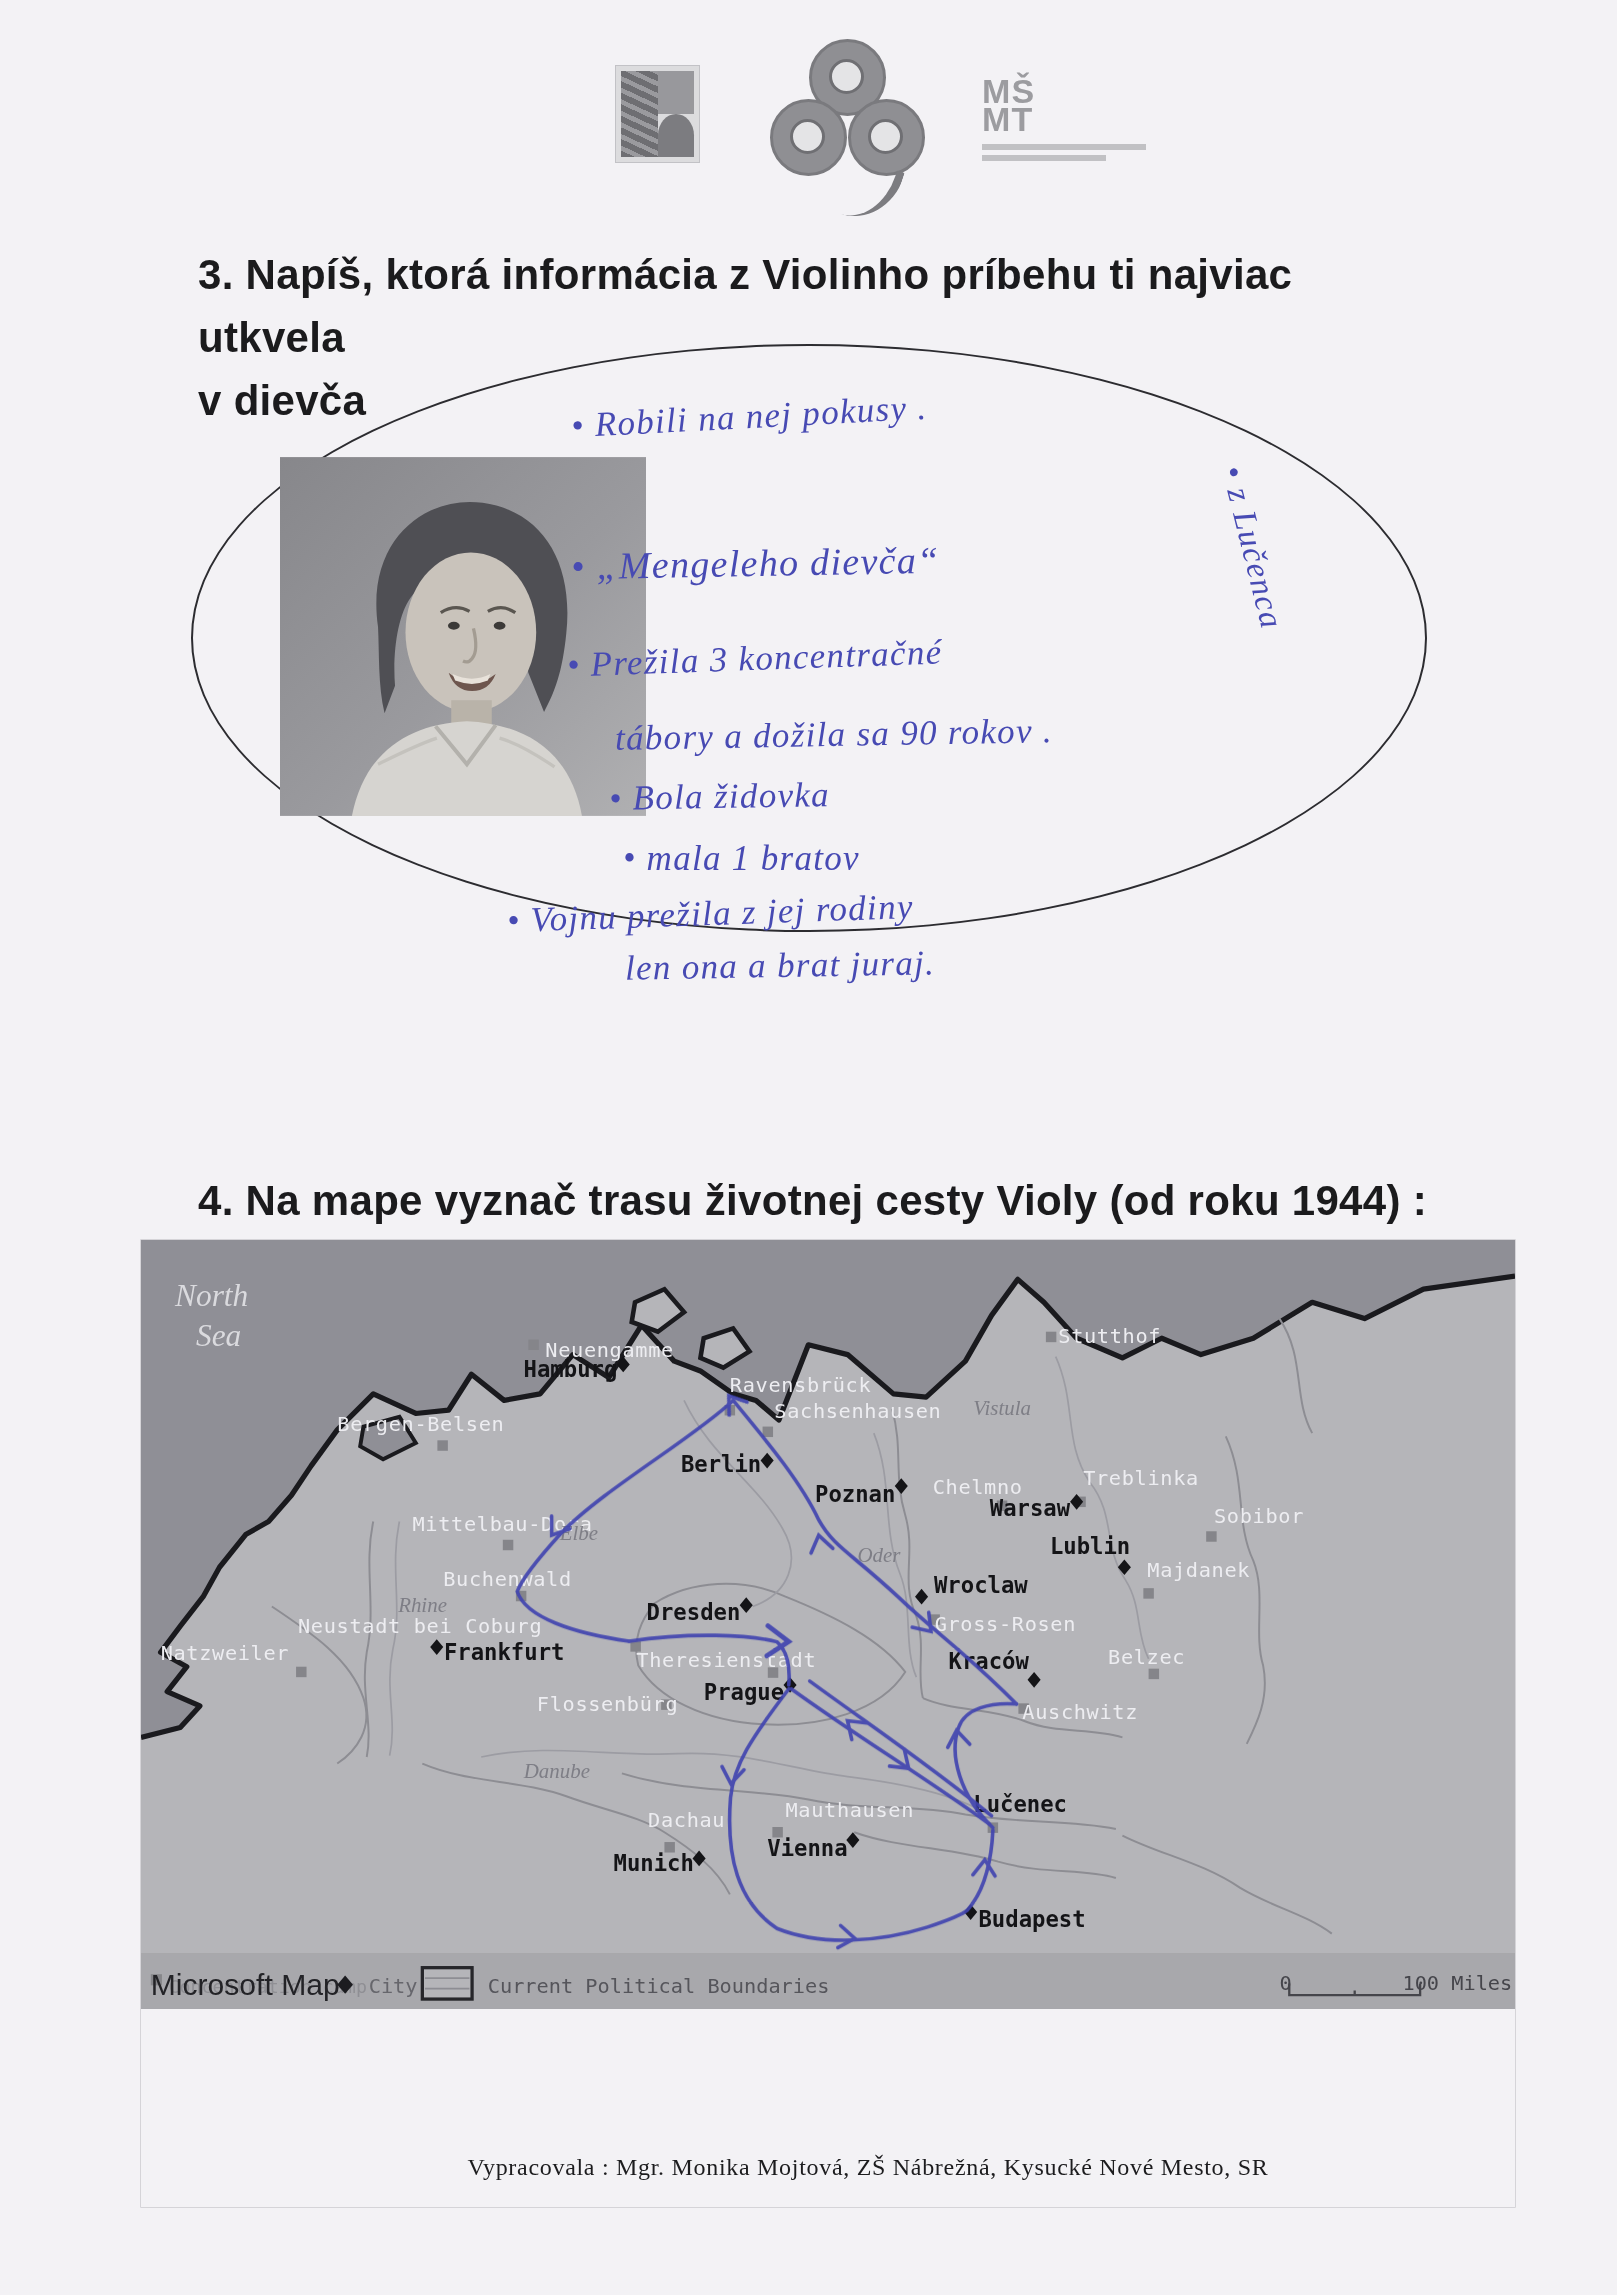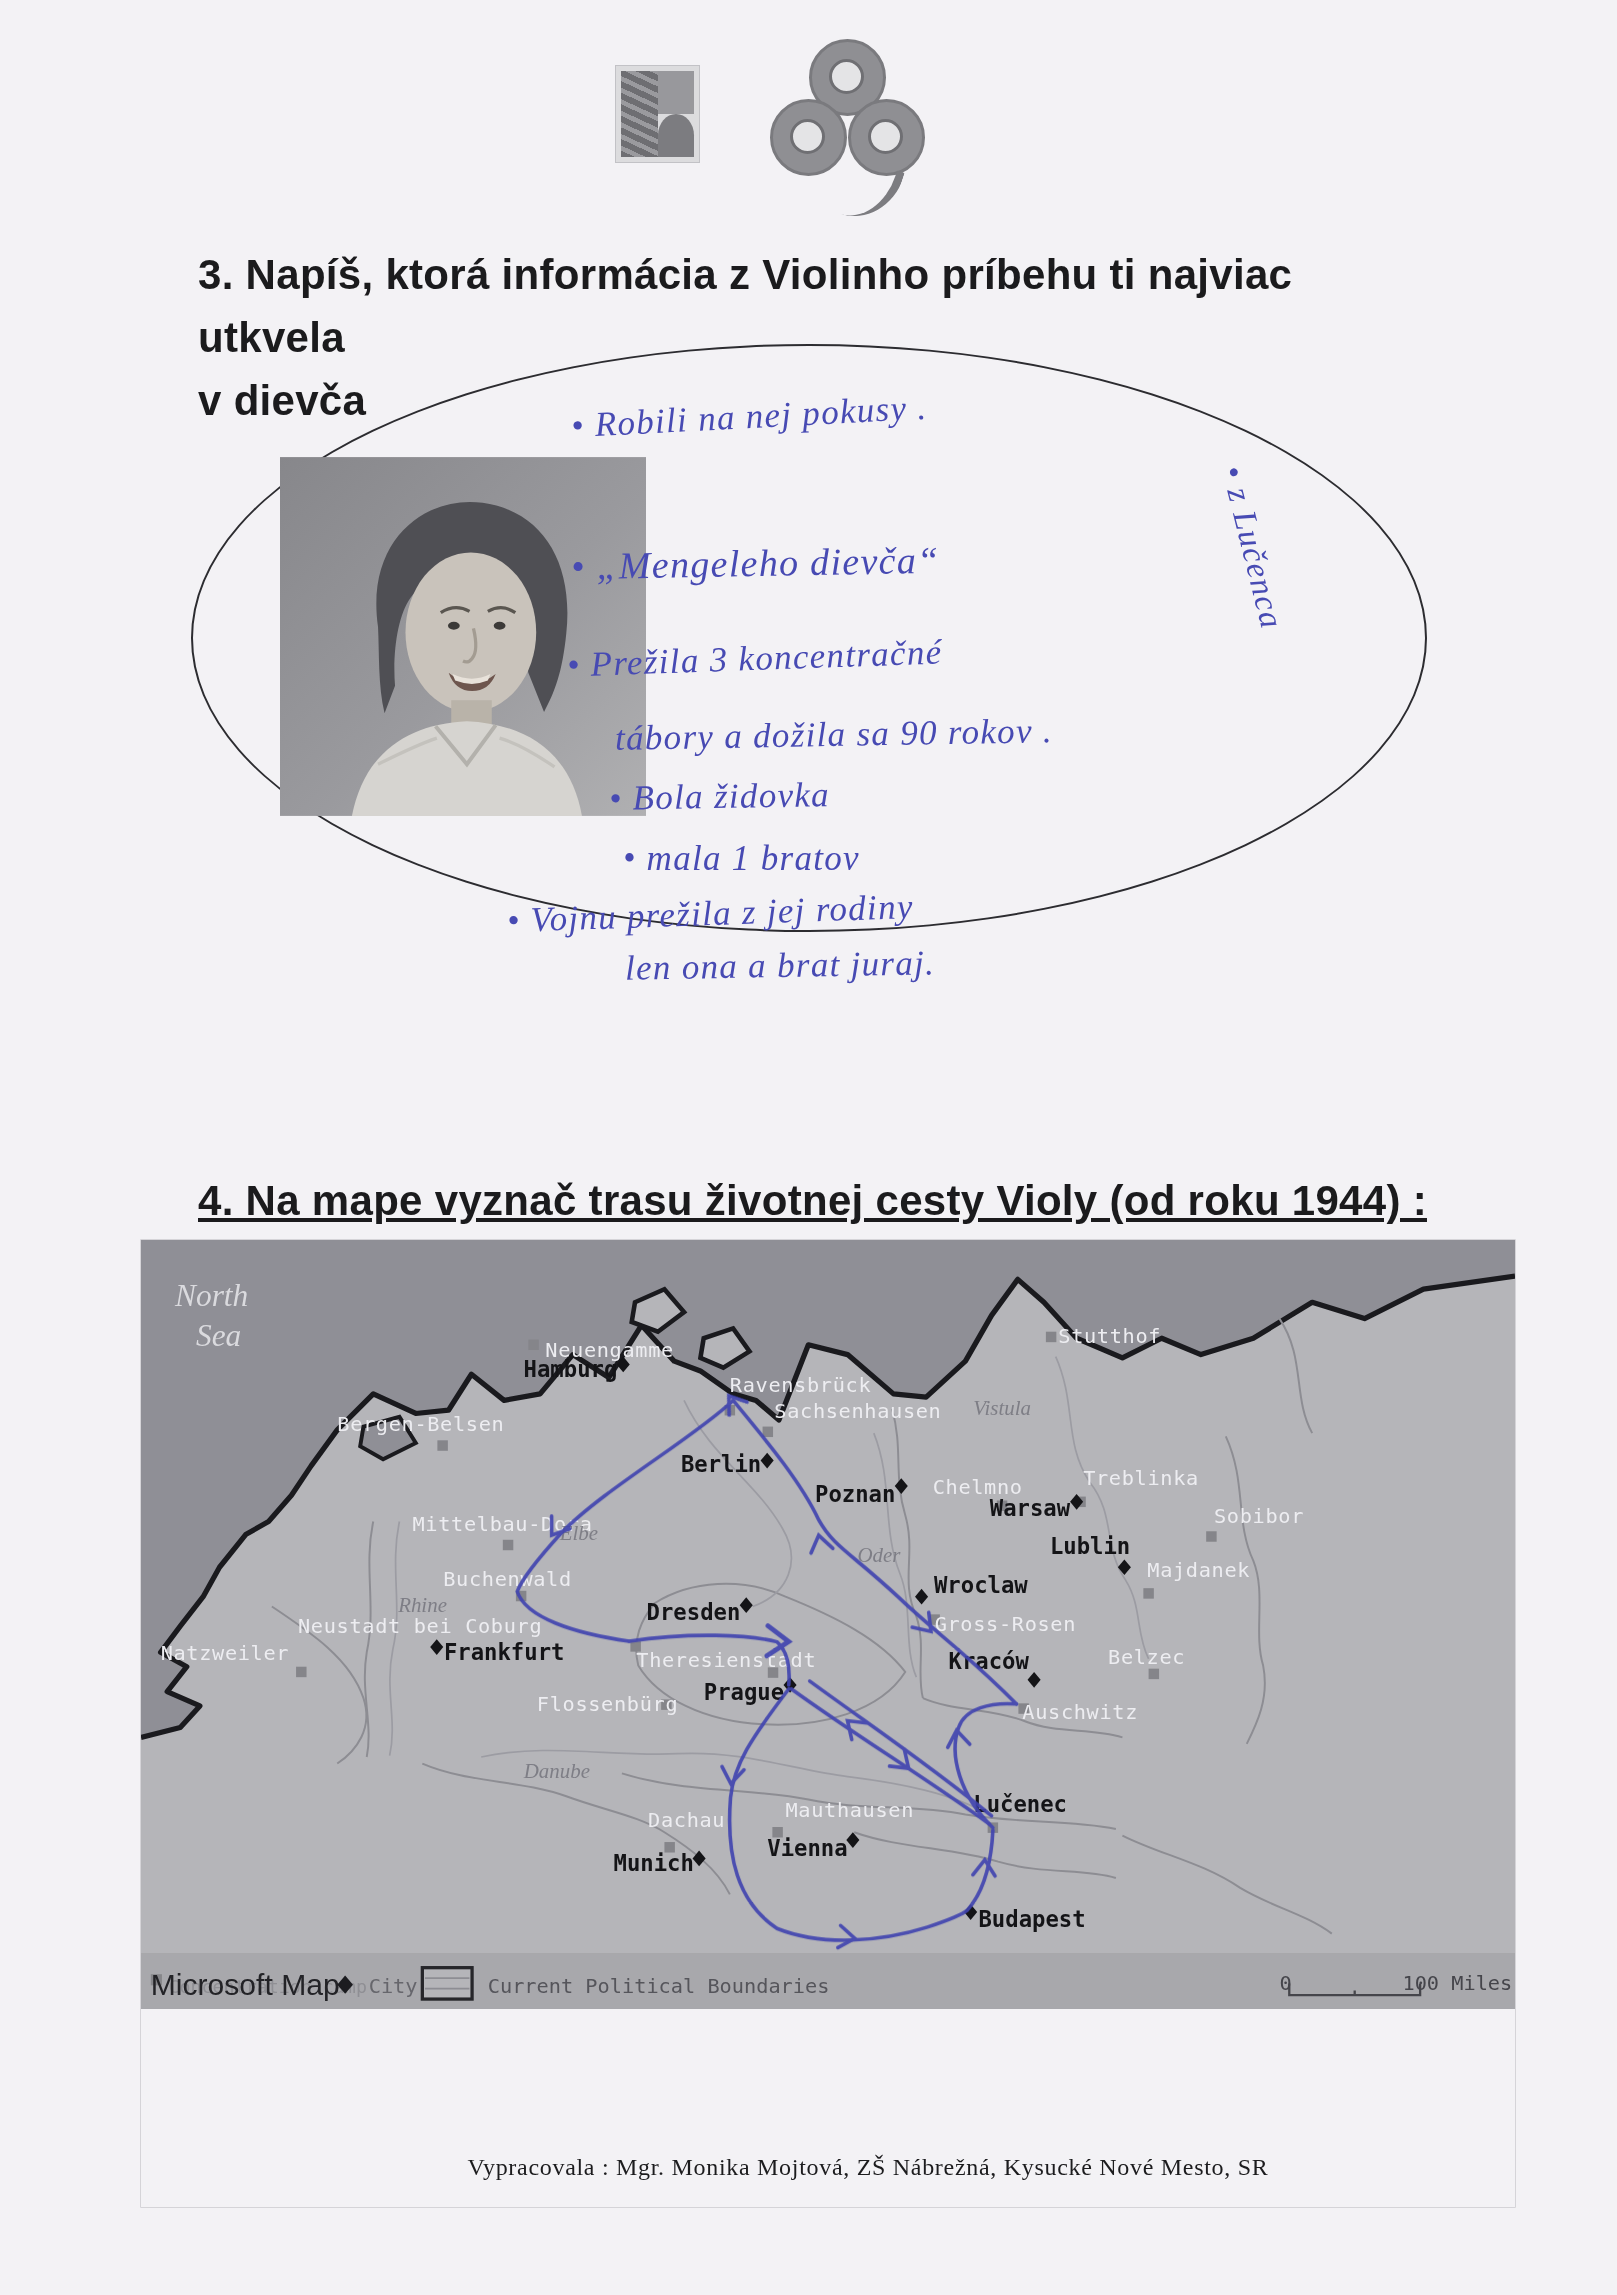--- a/index.html
+++ b/index.html
@@ -80,6 +80,12 @@
         <div class="inner"></div>
       </div>
     <div class="clover-stem"></div>
+  </div>
+  <div class="logo-min">
+    <div class="mono">MŠ</div>
+    <div class="mono">MT</div>
+    <div class="min-bar b1"></div>
+    <div class="min-bar b2"></div>
   </div>
 </div>
 

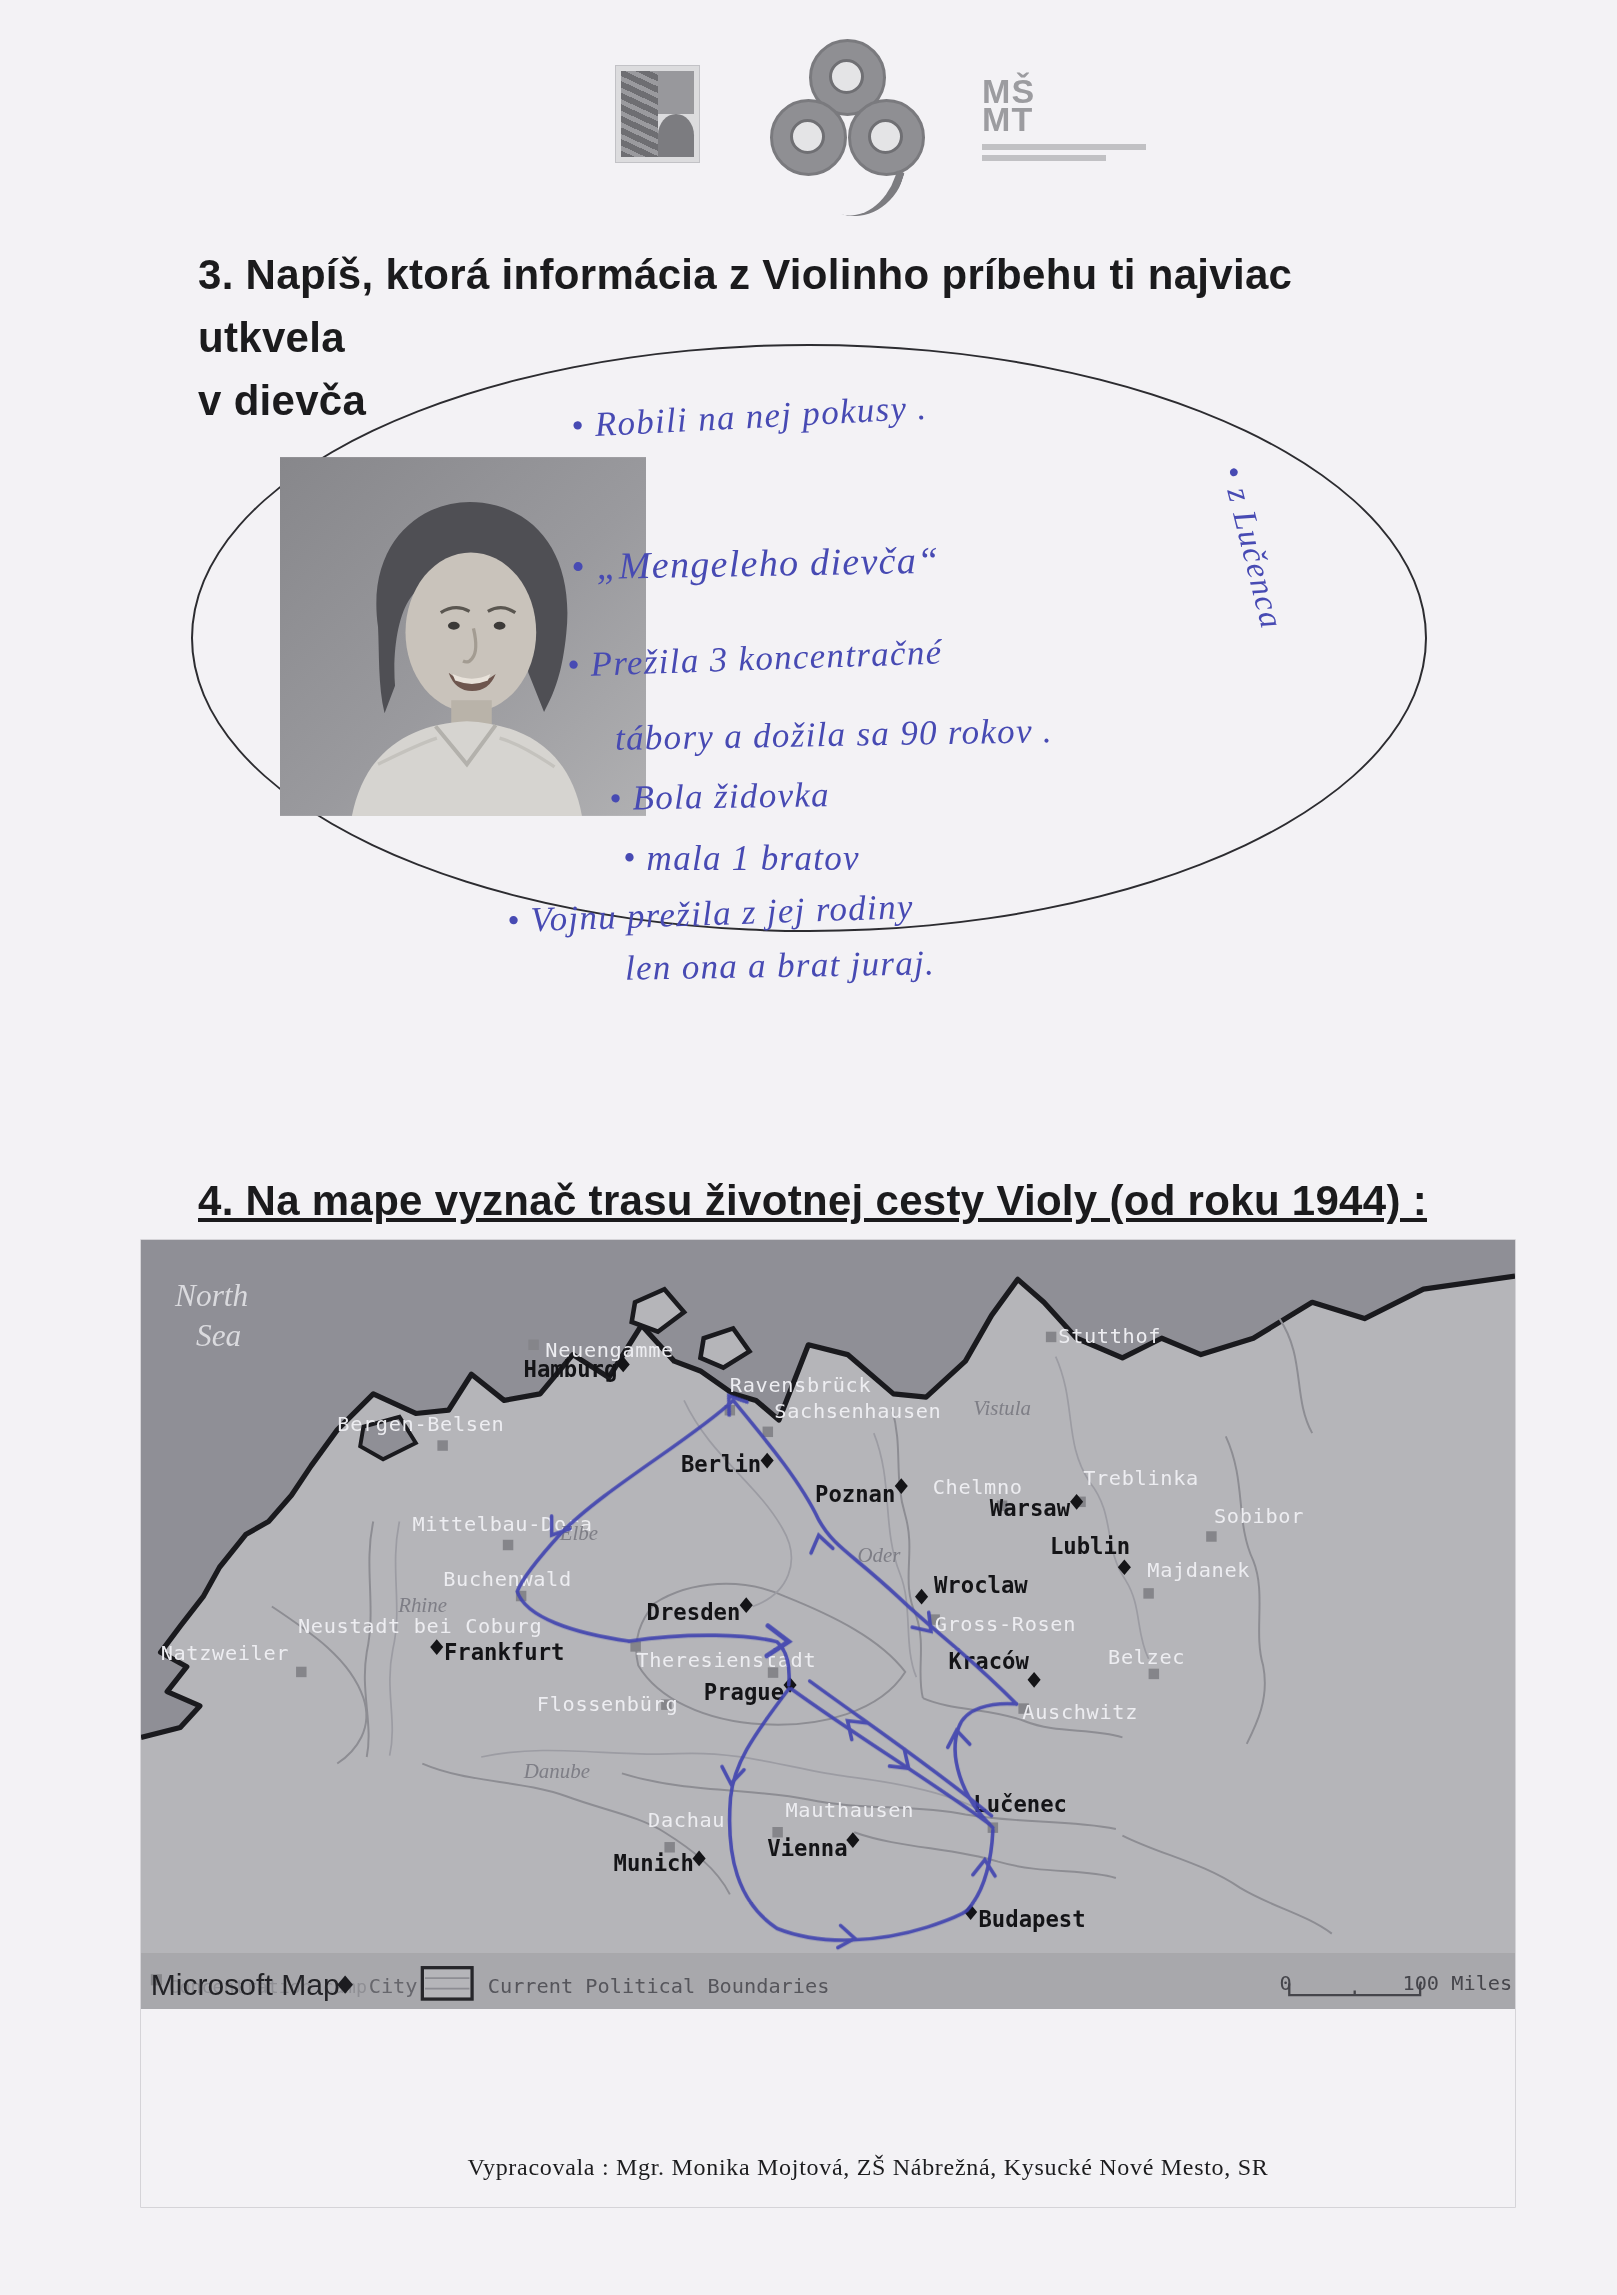--- a/index.html
+++ b/index.html
@@ -35,7 +35,7 @@
   
   .q-head{position:absolute;color:#1b1b1d;font-weight:bold;font-size:42px;line-height:1.5;letter-spacing:0.3px;}
   #q3{left:198px;top:243px;width:1178px;}
-  #q4{left:198px;top:1169px;width:1309px;text-decoration:underline;}
+  #q4{left:198px;top:1169px;width:1309px;}
   
   .bubble{position:absolute;left:191px;top:344px;width:1232px;height:584px;
     border:2.6px solid #2c2c30;border-radius:50%;}

